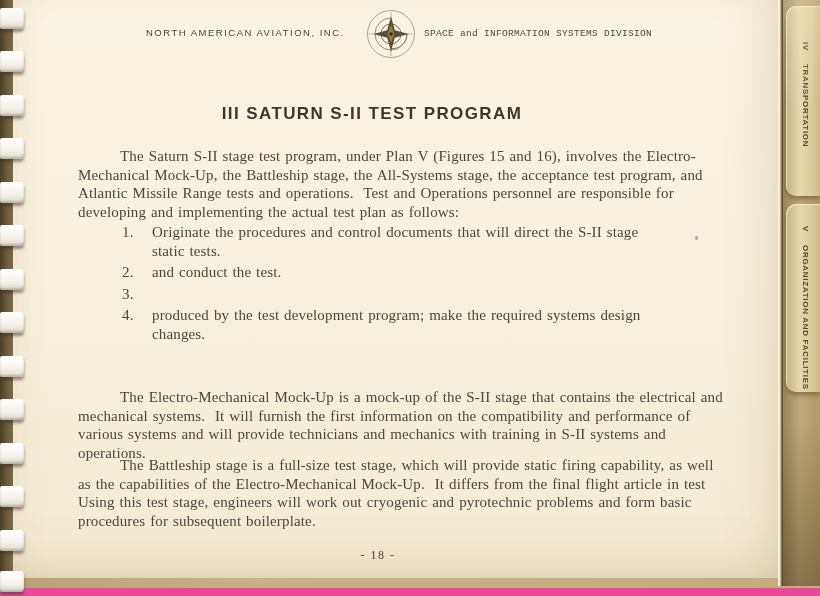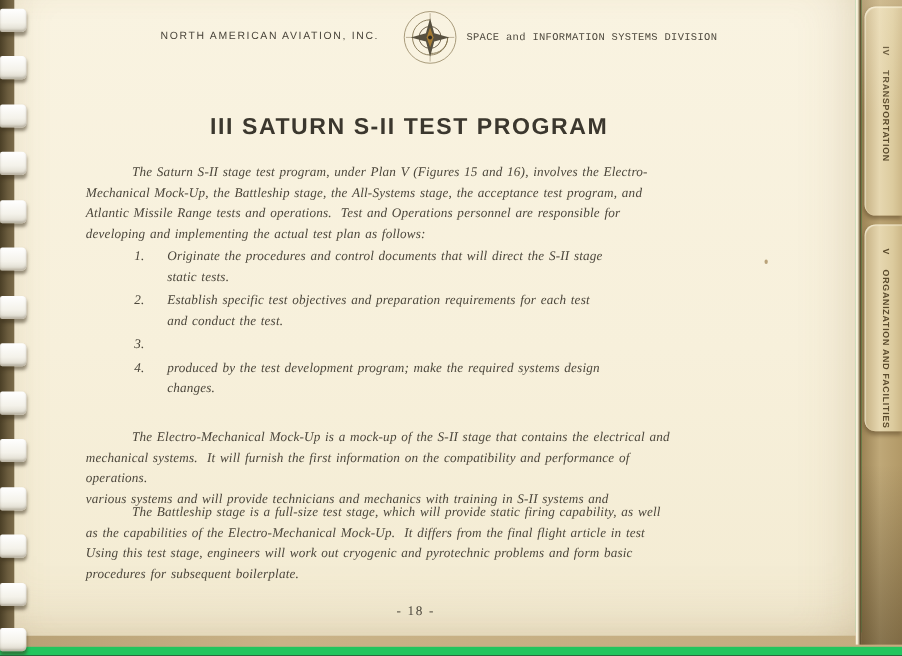--- a/index.html
+++ b/index.html
@@ -6,7 +6,7 @@
   html,body { background:#2e2c28; }
   .scan {
     position:relative; width:820px; height:596px; overflow:hidden;
-    background:#22c55e;
+    background:#ec4899;
     font-family:"Liberation Serif", serif;
   }
   

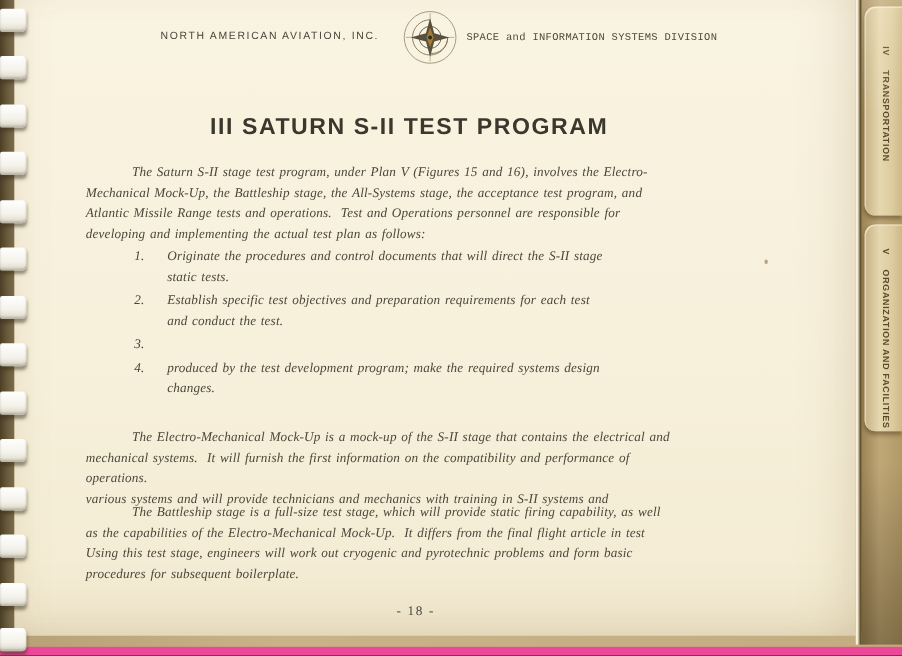--- a/index.html
+++ b/index.html
@@ -65,7 +65,7 @@
   .logo { position:absolute; left:353px; top:8px; width:52px; height:52px; }
 
   .doc-title { position:absolute; left:60px; top:104px; width:600px; text-align:center;
-    font-family:"Liberation Sans", sans-serif; font-size:21px; font-weight:700;
+    font-family:"Liberation Sans", sans-serif; font-size:17px; font-weight:700;
     letter-spacing:1.4px; color:#3b372e; white-space:pre; }
 
   .para { position:absolute; left:66px; width:650px; }

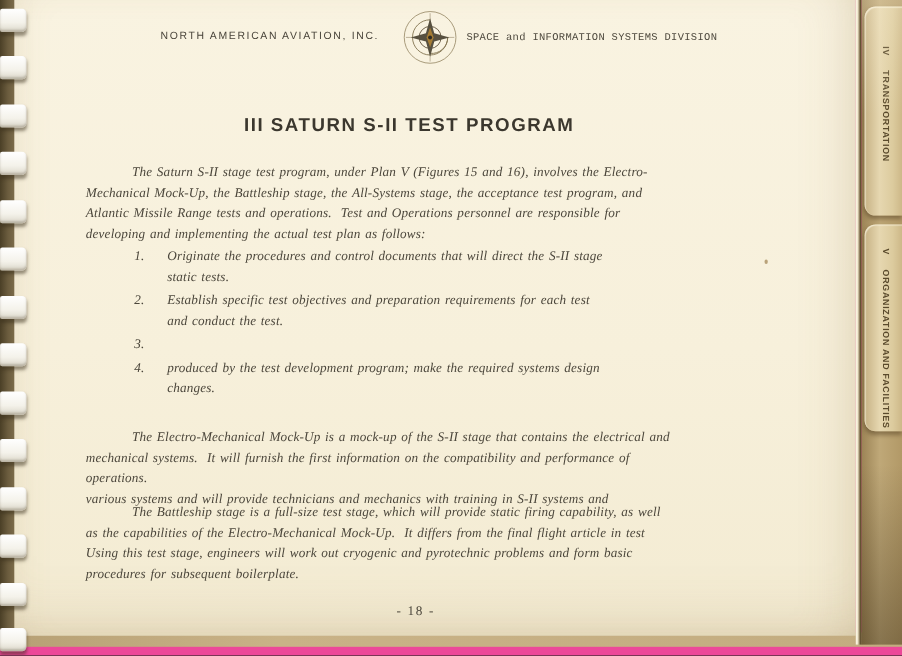--- a/index.html
+++ b/index.html
@@ -69,8 +69,8 @@
     letter-spacing:1.4px; color:#3b372e; white-space:pre; }
 
   .para { position:absolute; left:66px; width:650px; }
-  .ln { white-space:pre; font-size:12px; line-height:18.5px; letter-spacing:.15px;
-    word-spacing:1px; color:#4b463b;font-style:italic; }
+  .ln { white-space:pre; font-size:15px; line-height:18.5px; letter-spacing:.15px;
+    word-spacing:1px; color:#4b463b; }
   .ind { padding-left:42px; }
   .p1 { top:147px; } .p2 { top:388px; } .p3 { top:456px; }
 

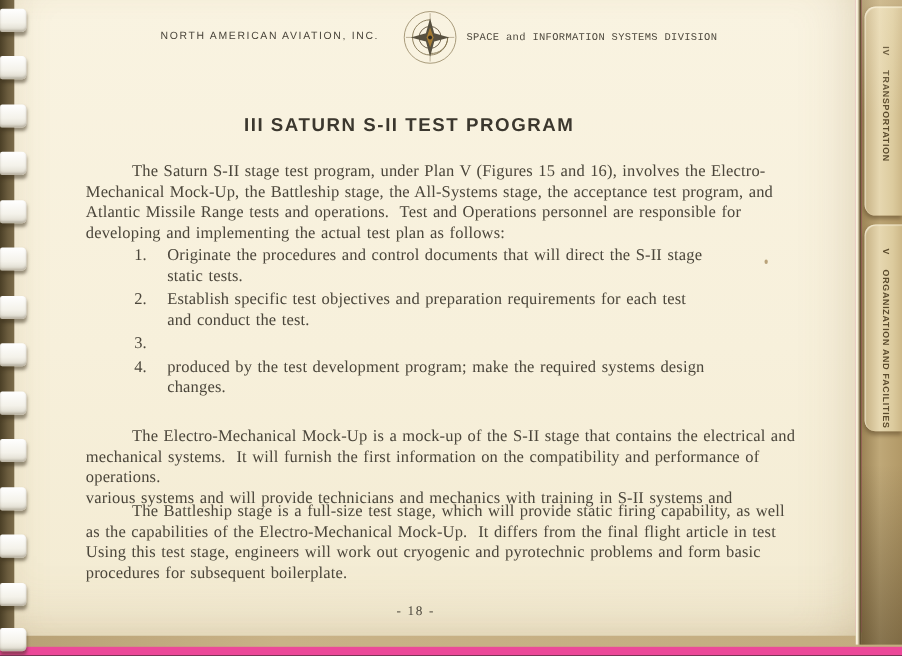--- a/index.html
+++ b/index.html
@@ -130,7 +130,6 @@
             <div class="ln">2.</div>
           </div>
         <div>
-          <div class="ln">Establish specific test objectives and preparation requirements for each test</div>
           <div class="ln">and conduct the test.</div>
         </div>
       </div>

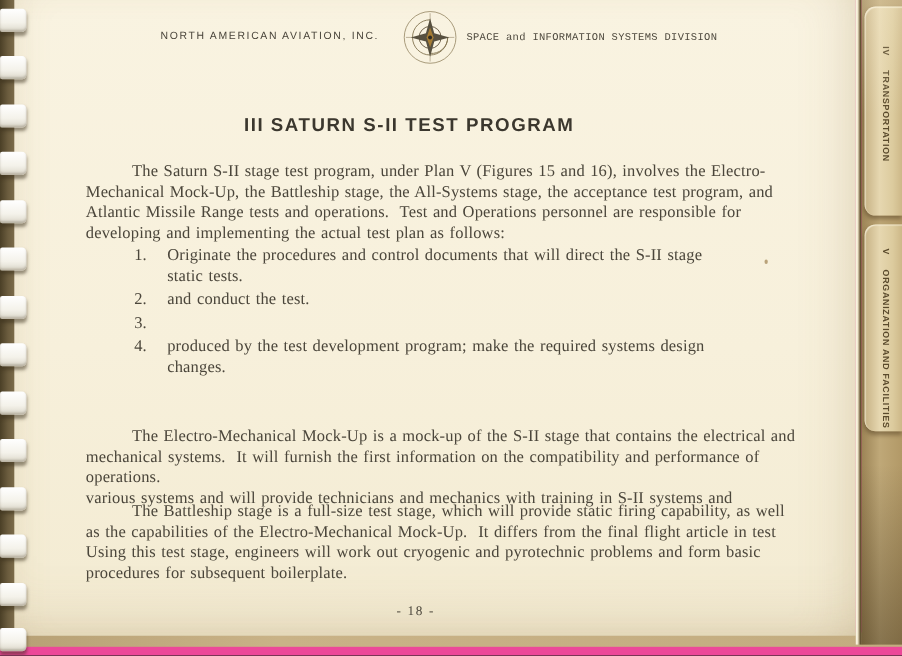--- a/index.html
+++ b/index.html
@@ -152,8 +152,8 @@
     <div class="para p2">
       <div class="ln ind">The Electro-Mechanical Mock-Up is a mock-up of the S-II stage that contains the electrical and</div>
       <div class="ln">mechanical systems.  It will furnish the first information on the compatibility and performance of</div>
+      <div class="ln">various systems and will provide technicians and mechanics with training in S-II systems and</div>
       <div class="ln">operations.</div>
-      <div class="ln">various systems and will provide technicians and mechanics with training in S-II systems and</div>
     </div>
 
     <div class="para p3">

